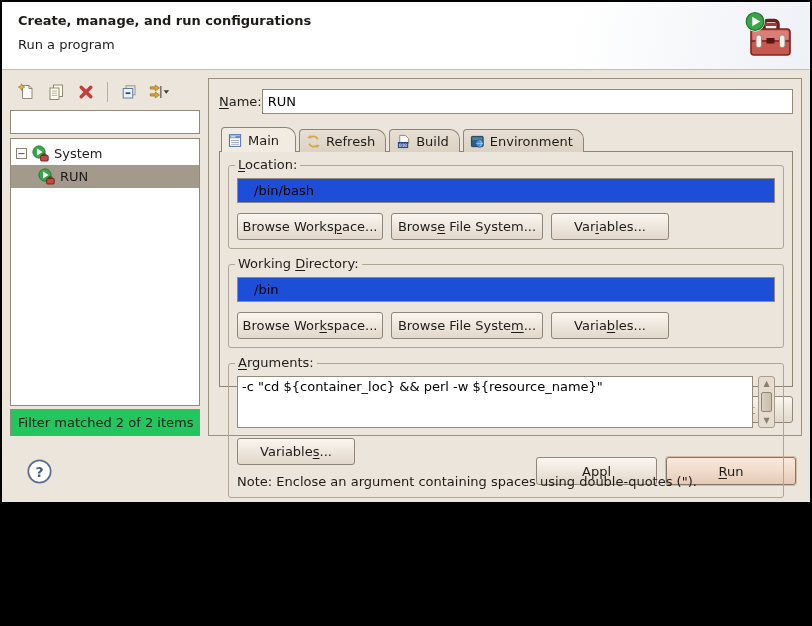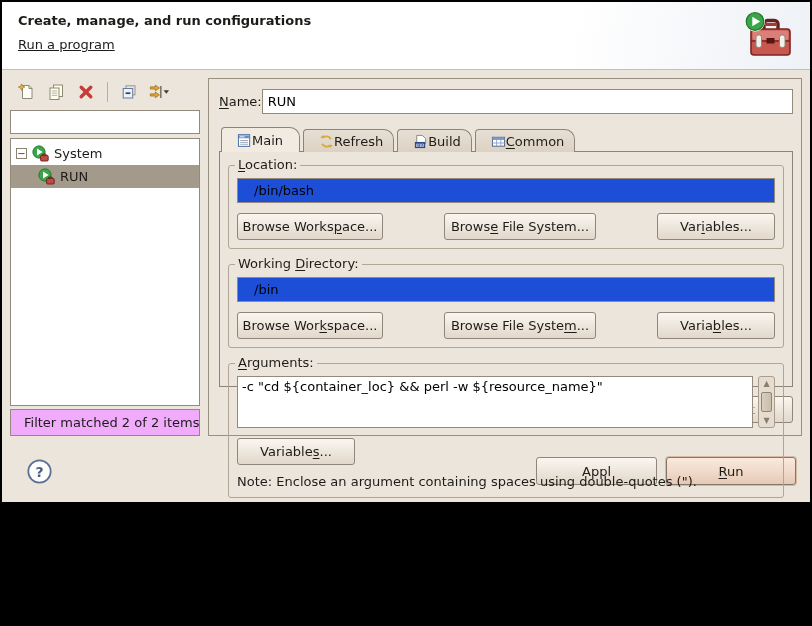--- a/index.html
+++ b/index.html
@@ -28,7 +28,7 @@
     padding:11px 0 0 16px;
   }
   .header .title { font-weight:bold; }
-  .header .subtitle { margin-top:9px;text-decoration:underline; }
+  .header .subtitle { margin-top:9px; }
   .header .banner-icon { position:absolute; right:14px; top:8px; width:54px; height:50px; }
 
   

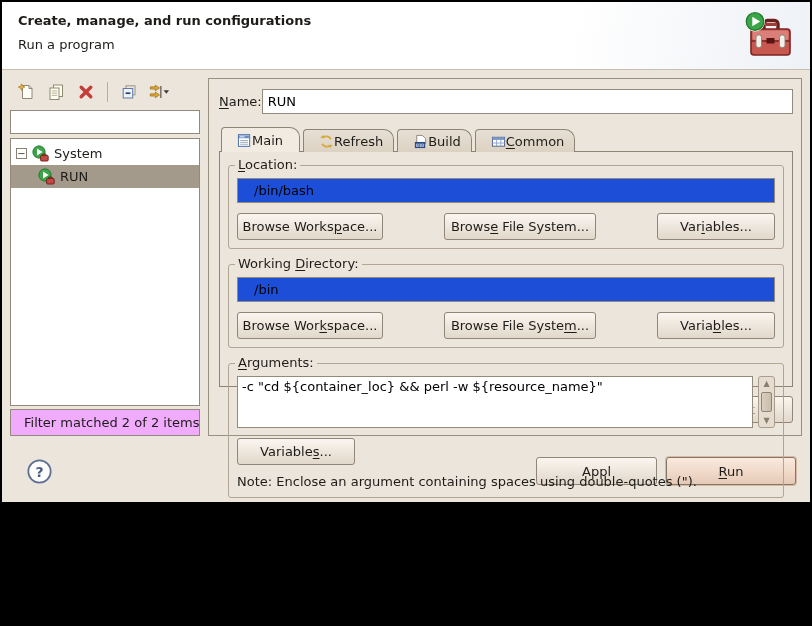--- a/index.html
+++ b/index.html
@@ -73,7 +73,7 @@
 
   .tabs { display:flex; align-items:flex-end; gap:3px; margin-top:13px; padding-left:2px; position:relative; z-index:2; }
   .tab {
-    display:flex; align-items:center; height:23px; padding:0 10px 0 15px;
+    display:flex; align-items:center; gap:5px; height:23px; padding:0 10px 0 6px;
     border:1px solid #8d8476; border-bottom:none; border-radius:4px 10px 0 0;
     background:linear-gradient(#e7dfd4,#dcd2c3); cursor:default; margin-bottom:-1px;
   }

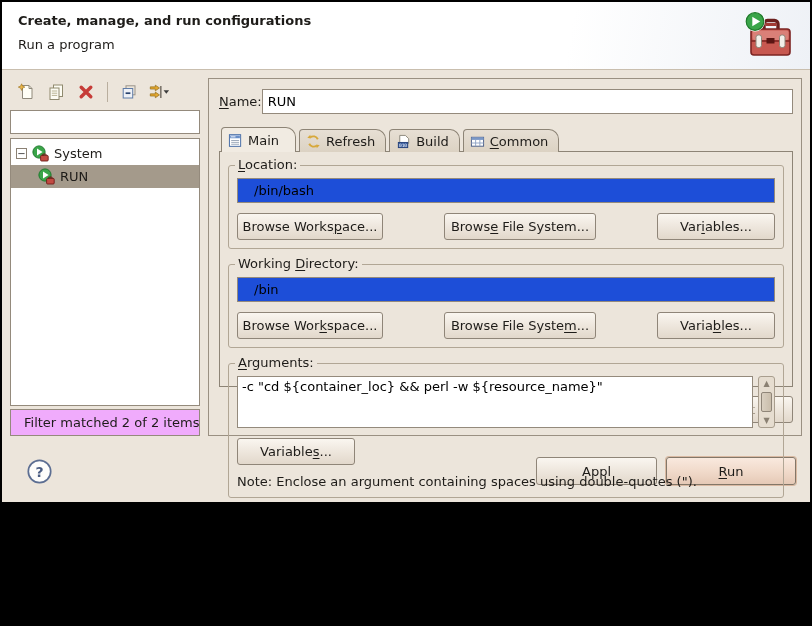--- a/index.html
+++ b/index.html
@@ -278,6 +278,17 @@
         <div class="tab">
           <span>
             <svg viewBox="0 0 16 16" width="15" height="15">
+              <rect x="1.5" y="2.5" width="12.5" height="11" rx="1" fill="#2f5d7e" stroke="#1d3f58"></rect>
+              <rect x="2.5" y="3.5" width="10.5" height="3" fill="#55809f"></rect>
+              <circle cx="10.3" cy="10" r="4" fill="#4f8fd0" stroke="#2a5a94"></circle>
+              <path d="M6.6 10 h7.4 M10.3 6.3 a5.5 5.5 0 0 1 0 7.4" stroke="#bcd6ee" fill="none" stroke-width="0.7"></path>
+            </svg>
+          </span>
+          <span>Environment</span>
+        </div>
+        <div class="tab">
+          <span>
+            <svg viewBox="0 0 16 16" width="15" height="15">
               <rect x="1.5" y="3.5" width="13" height="9.5" fill="#fff" stroke="#4a5d86"></rect>
               <rect x="1.5" y="3.5" width="13" height="2.8" fill="#7a97c6"></rect>
               <g stroke="#8ea2c4">

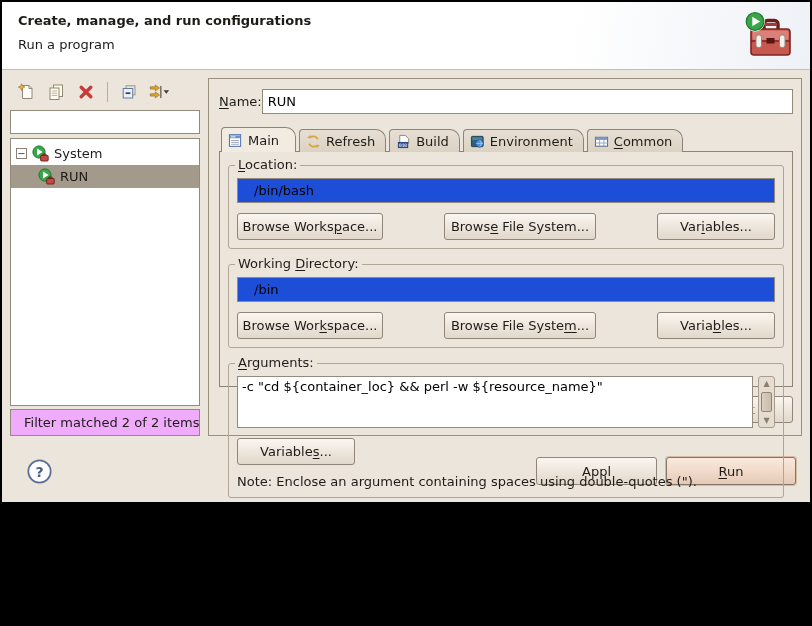--- a/index.html
+++ b/index.html
@@ -286,20 +286,6 @@
           </span>
           <span>Environment</span>
         </div>
-        <div class="tab">
-          <span>
-            <svg viewBox="0 0 16 16" width="15" height="15">
-              <rect x="1.5" y="3.5" width="13" height="9.5" fill="#fff" stroke="#4a5d86"></rect>
-              <rect x="1.5" y="3.5" width="13" height="2.8" fill="#7a97c6"></rect>
-              <g stroke="#8ea2c4">
-                  <line x1="6" y1="6.3" x2="6" y2="13"></line>
-                  <line x1="10.5" y1="6.3" x2="10.5" y2="13"></line>
-                  <line x1="1.5" y1="9.6" x2="14.5" y2="9.6"></line>
-                </g>
-            </svg>
-          </span>
-          <span><u>C</u>ommon</span>
-        </div>
       </div>
 
       <div class="tab-content">

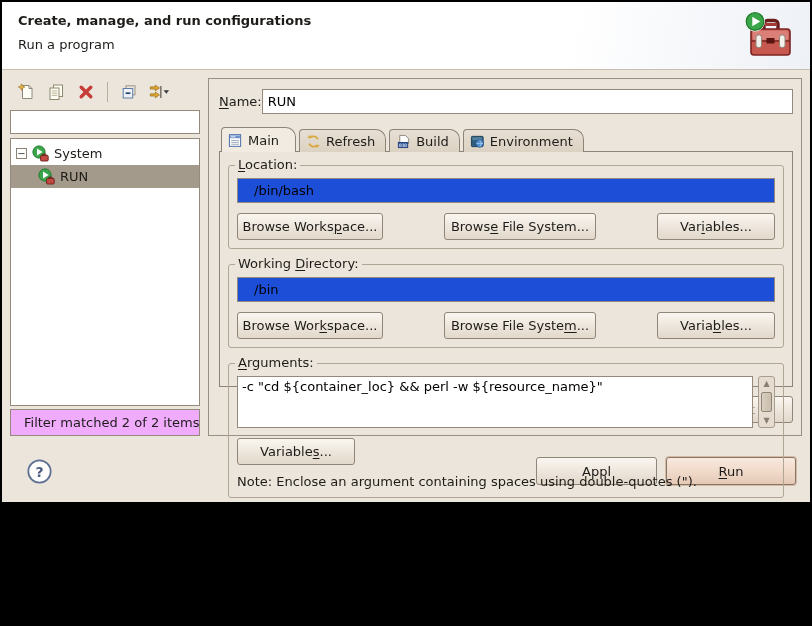--- a/index.html
+++ b/index.html
@@ -91,7 +91,7 @@
     width:100%; height:25px; border:1px solid #948a7c; background:#1d4ed8;
     font:13px "DejaVu Sans", sans-serif; padding:0 16px; outline:none;
   }
-  .btn-row { display:flex; justify-content:space-between; gap:8px; margin-top:10px; }
+  .btn-row { display:flex; justify-content:flex-start; gap:8px; margin-top:10px; }
 
   .btn {
     height:27px; border:1px solid #8f8578; border-radius:3px;

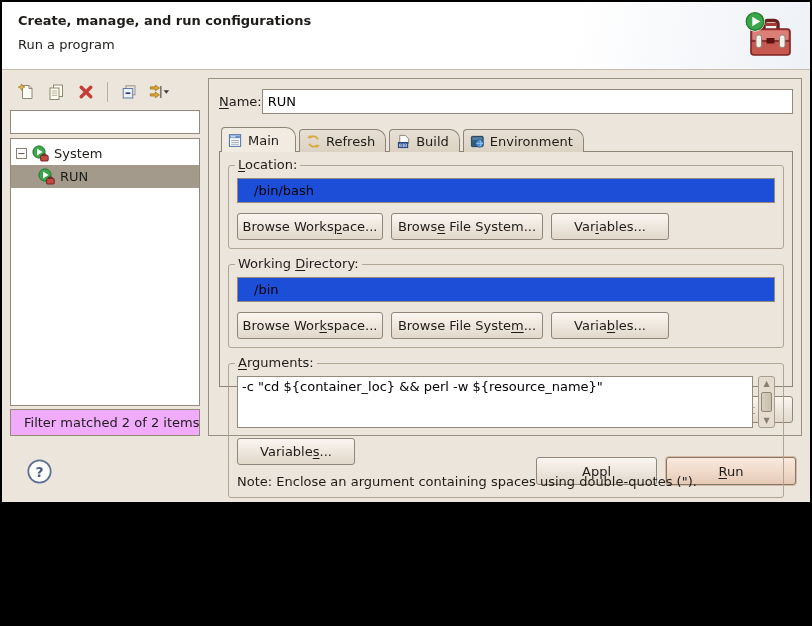--- a/index.html
+++ b/index.html
@@ -55,8 +55,8 @@
   }
   .tree-icon { width:17px; height:17px; flex:0 0 17px; }
   .filter-status {
-    margin-top:3px; height:27px; flex:0 0 27px; background:#f0abfc; border:1px solid #948a7c;
-    display:flex; align-items:center; padding-left:13px; white-space:nowrap;
+    margin-top:3px; height:27px; flex:0 0 27px; background:#22c55e; border:1px solid #948a7c;
+    display:flex; align-items:center; padding-left:7px; white-space:nowrap;
   }
 
   

